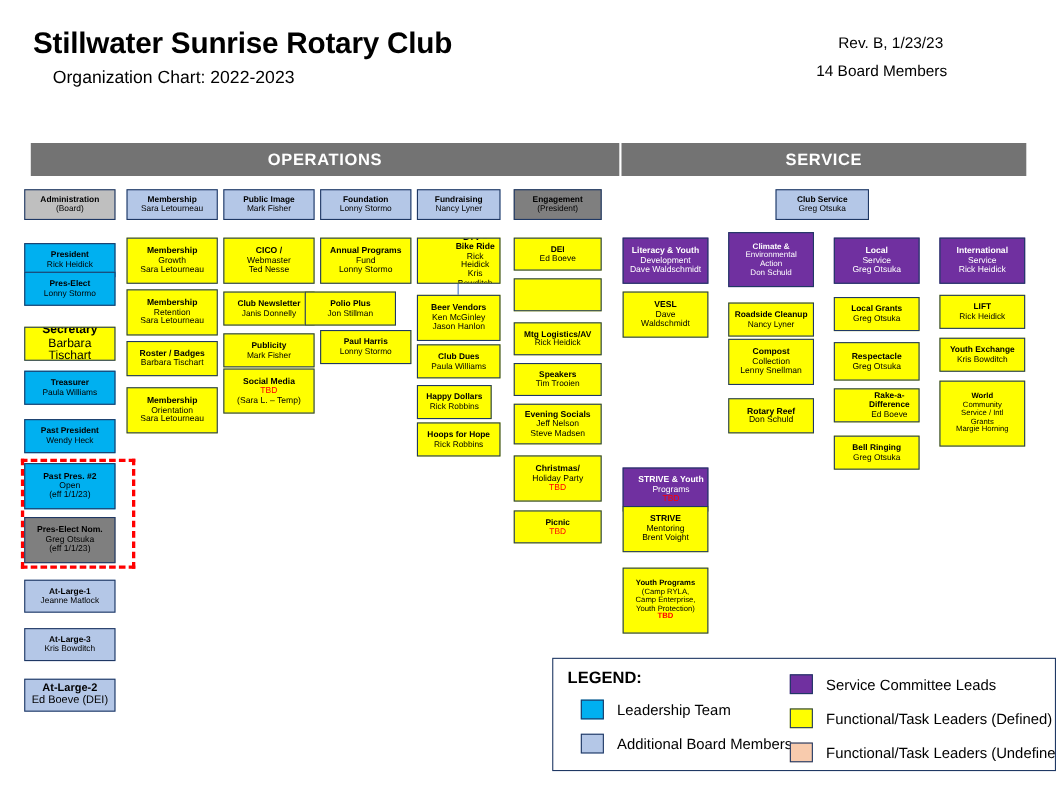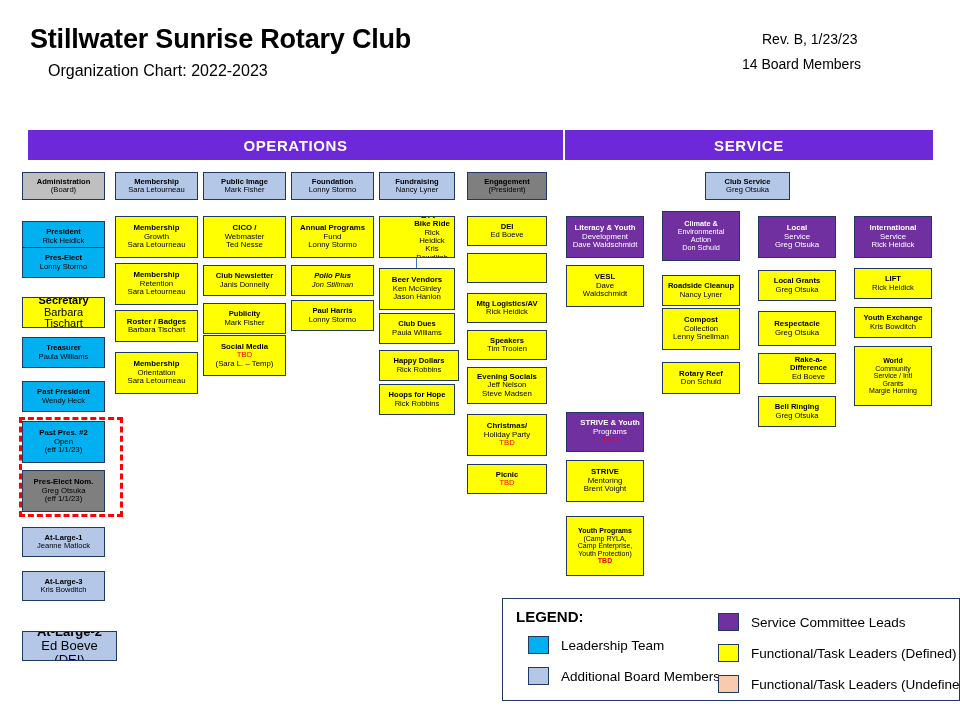--- a/index.html
+++ b/index.html
@@ -33,7 +33,7 @@
 
   
   .banner{
-    position:absolute;background:#6d28d9;color:#ffffff;
+    position:absolute;background:#737373;color:#ffffff;
     font-size:15px;font-weight:bold;letter-spacing:.6px;
     display:flex;align-items:center;justify-content:center;
   }

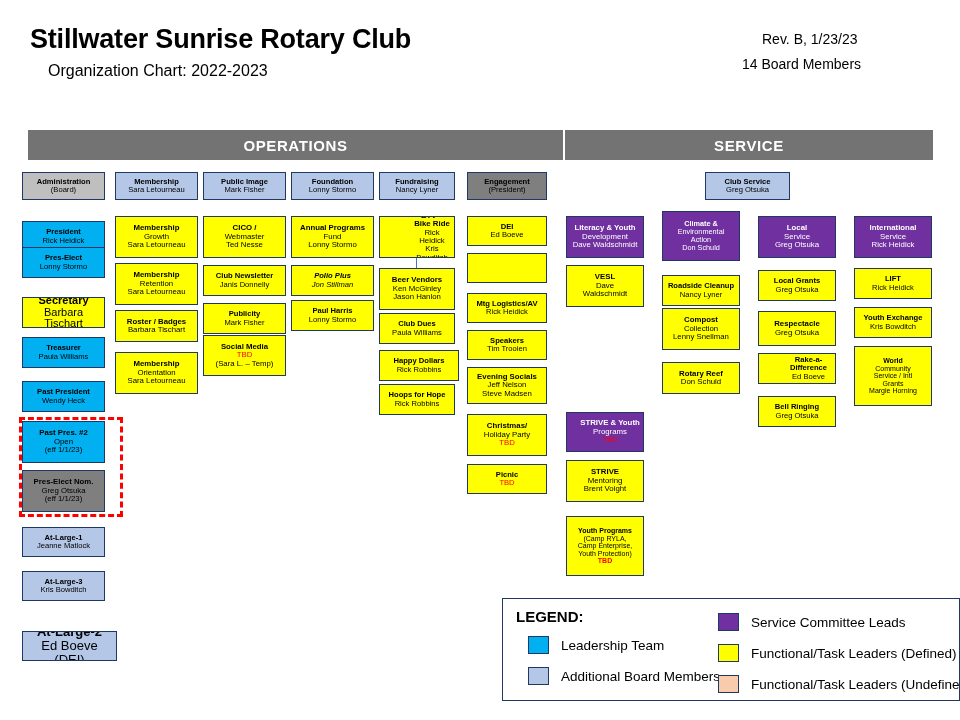--- a/index.html
+++ b/index.html
@@ -213,7 +213,7 @@
         <div class="l2">Fund</div>
         <div class="l3">Lonny Stormo</div>
       </div>
-      <div class="box c-yellow" style="left: 291px; top: 265px; width: 83px; height: 31px; font-size: 7.6px; font-style: italic;">
+      <div class="box c-yellow" style="left: 277px; top: 265px; width: 83px; height: 31px; font-size: 7.6px;">
         <div class="l1">Polio Plus</div>
         <div class="l2">Jon Stillman</div>
       </div>

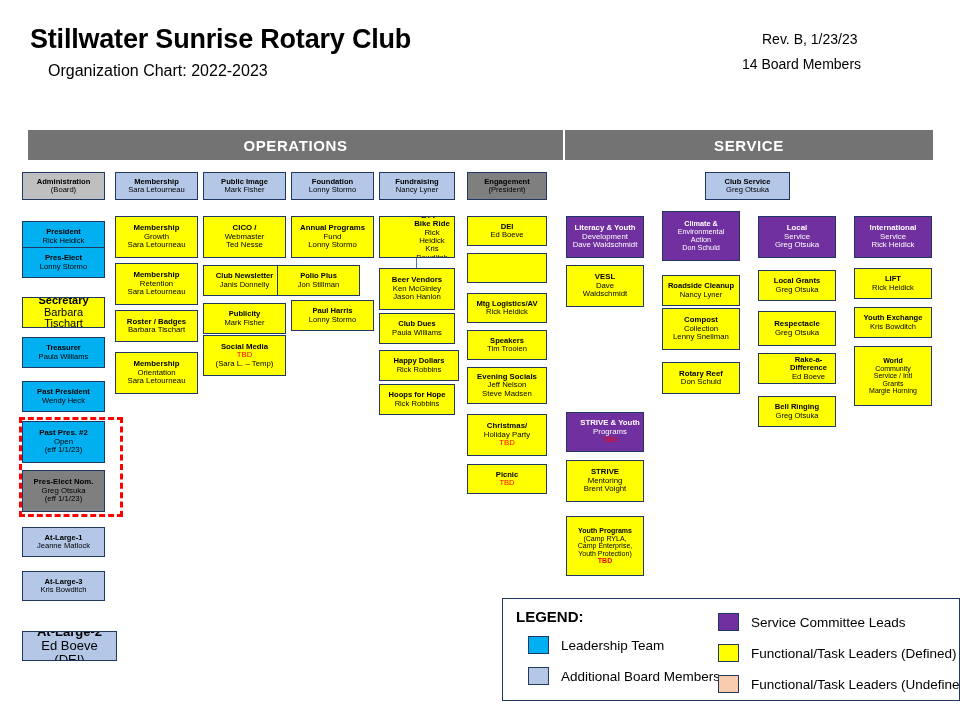--- a/index.html
+++ b/index.html
@@ -239,7 +239,7 @@
         <div class="l1">Club Dues</div>
         <div class="l2">Paula Williams</div>
       </div>
-      <div class="box c-yellow" style="left: 379px; top: 350px; width: 80px; height: 31px; font-size: 7.6px; text-align: right;">
+      <div class="box c-yellow" style="left: 379px; top: 350px; width: 68px; height: 31px; font-size: 7.6px; text-align: right;">
         <div class="l1">Happy Dollars</div>
         <div class="l2">Rick Robbins</div>
       </div>

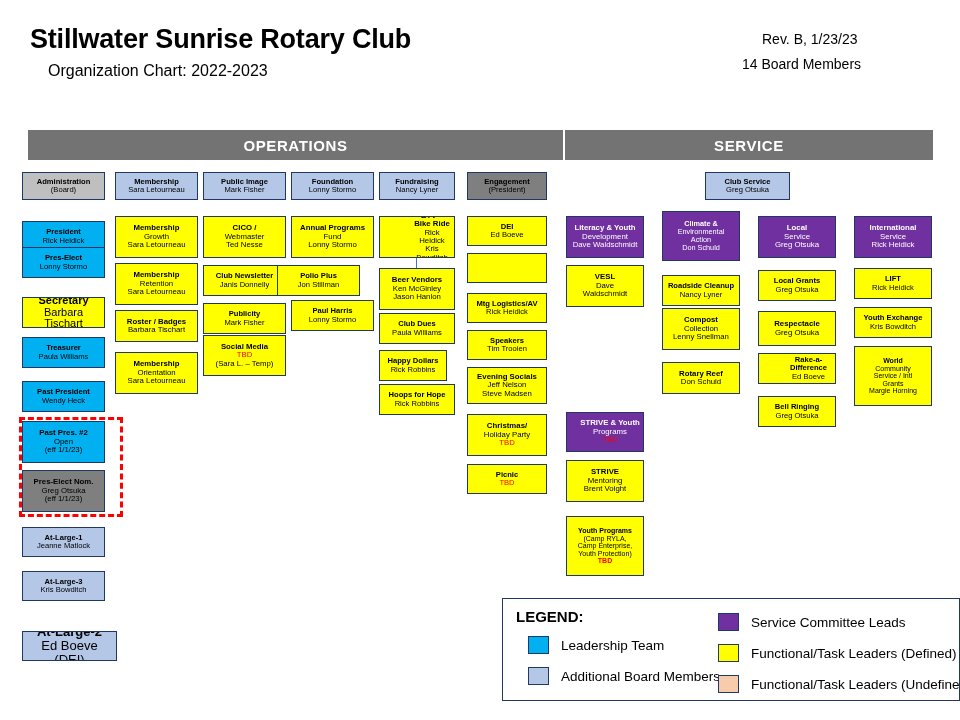--- a/index.html
+++ b/index.html
@@ -295,7 +295,7 @@
         <div class="l2">Dave</div>
         <div class="l3">Waldschmidt</div>
       </div>
-      <div class="box c-purple" style="left: 566px; top: 412px; width: 78px; height: 40px; font-size: 7.8px; padding-left: 12px;">
+      <div class="box c-purple" style="left: 566px; top: 425px; width: 78px; height: 40px; font-size: 7.8px; padding-left: 12px;">
         <div class="l1">STRIVE &amp; Youth</div>
         <div class="l2">Programs</div>
         <div class="l3 tbd">TBD</div>

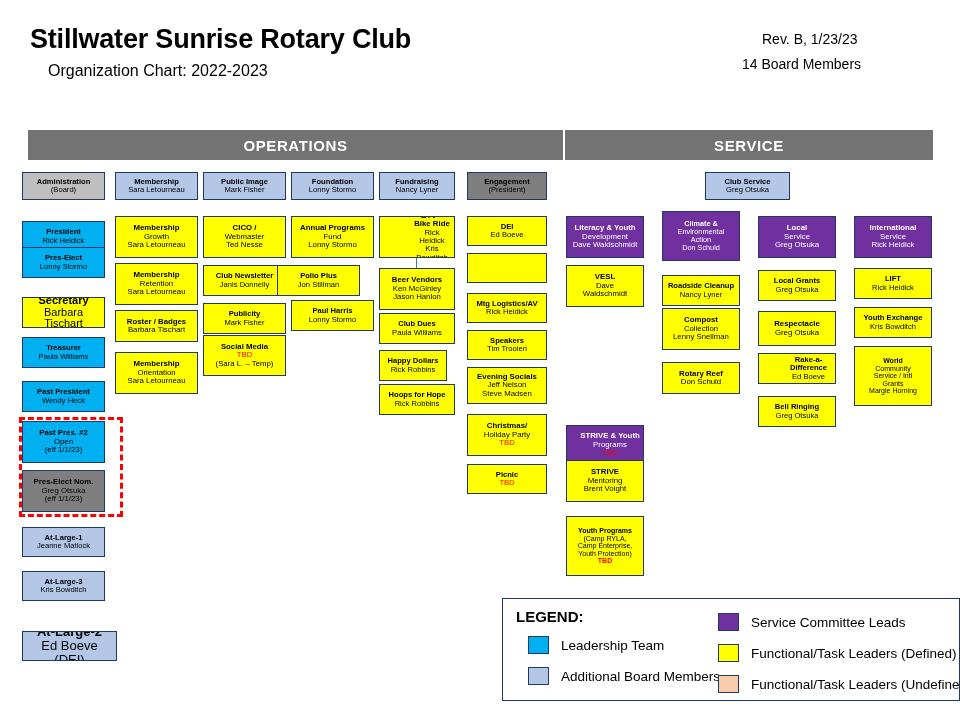--- a/index.html
+++ b/index.html
@@ -155,7 +155,7 @@
         <div class="l1">At-Large-3</div>
         <div class="l2">Kris Bowditch</div>
       </div>
-      <div class="box c-lblue" style="left: 22px; top: 631px; width: 95px; height: 30px; font-size: 13px;">
+      <div class="box c-lblue" style="left: 22px; top: 617px; width: 83px; height: 30px; font-size: 10px;">
         <div class="l1">At-Large-2</div>
         <div class="l2">Ed Boeve (DEI)</div>
       </div>

